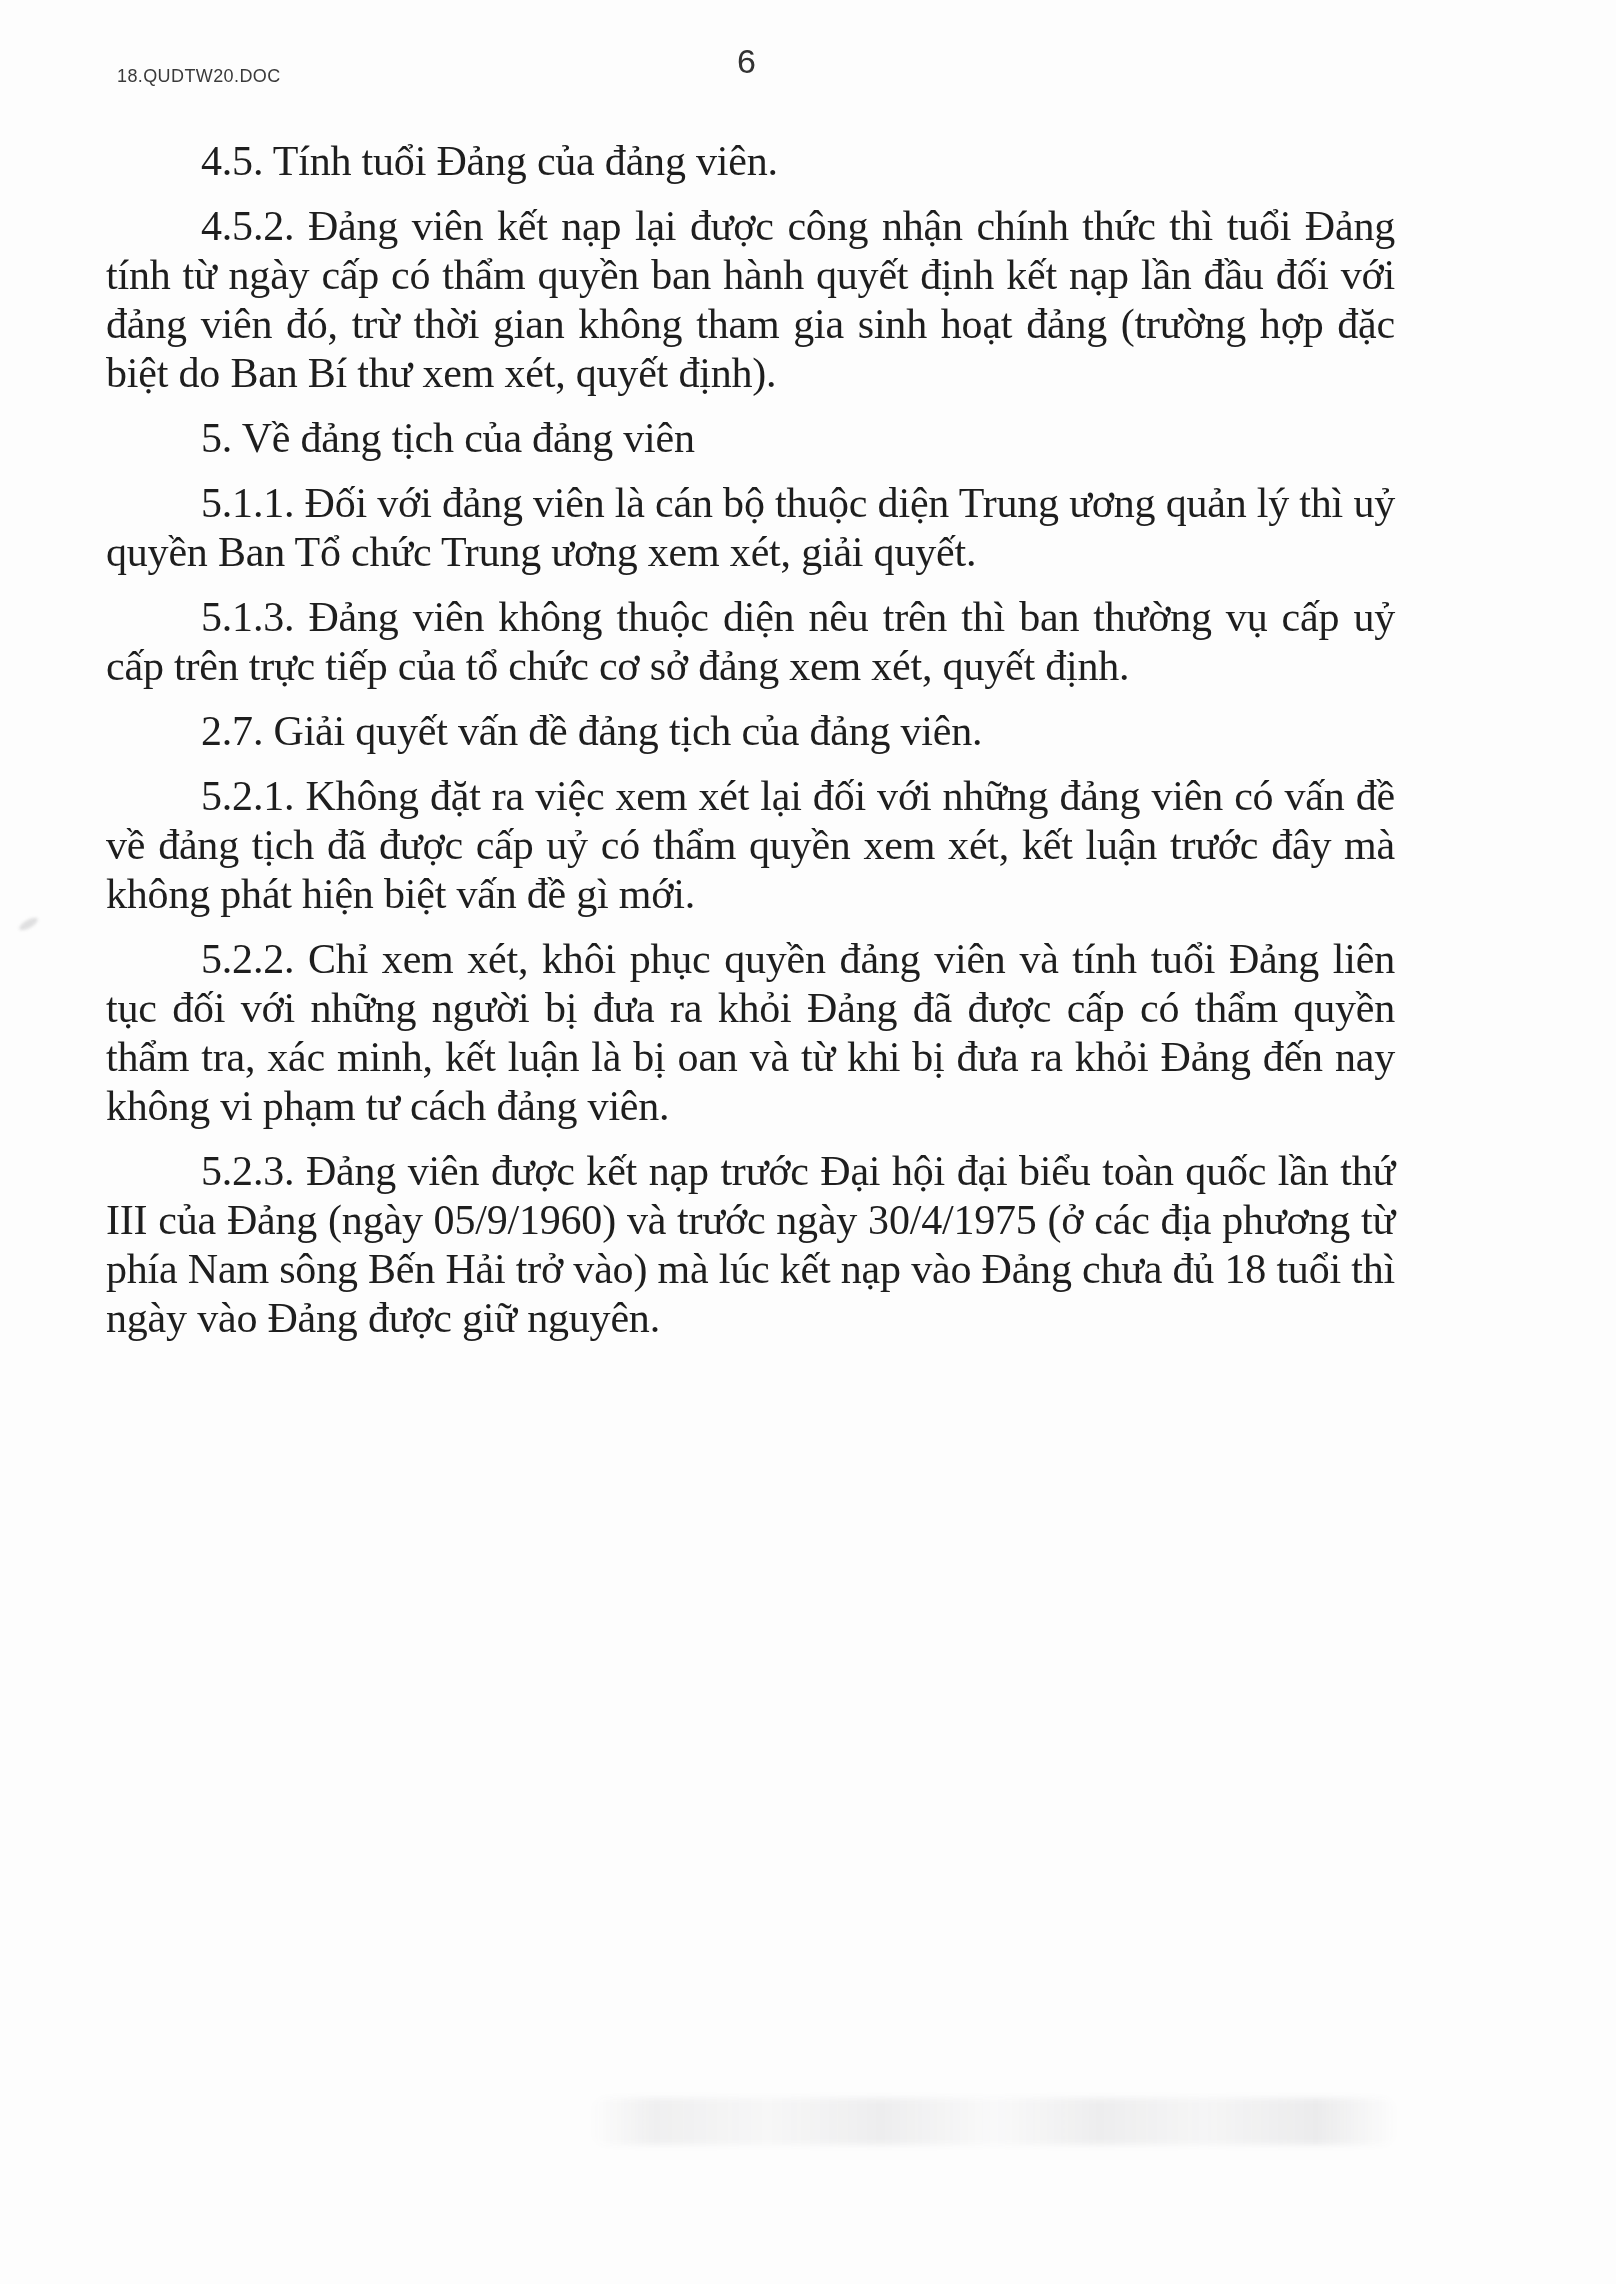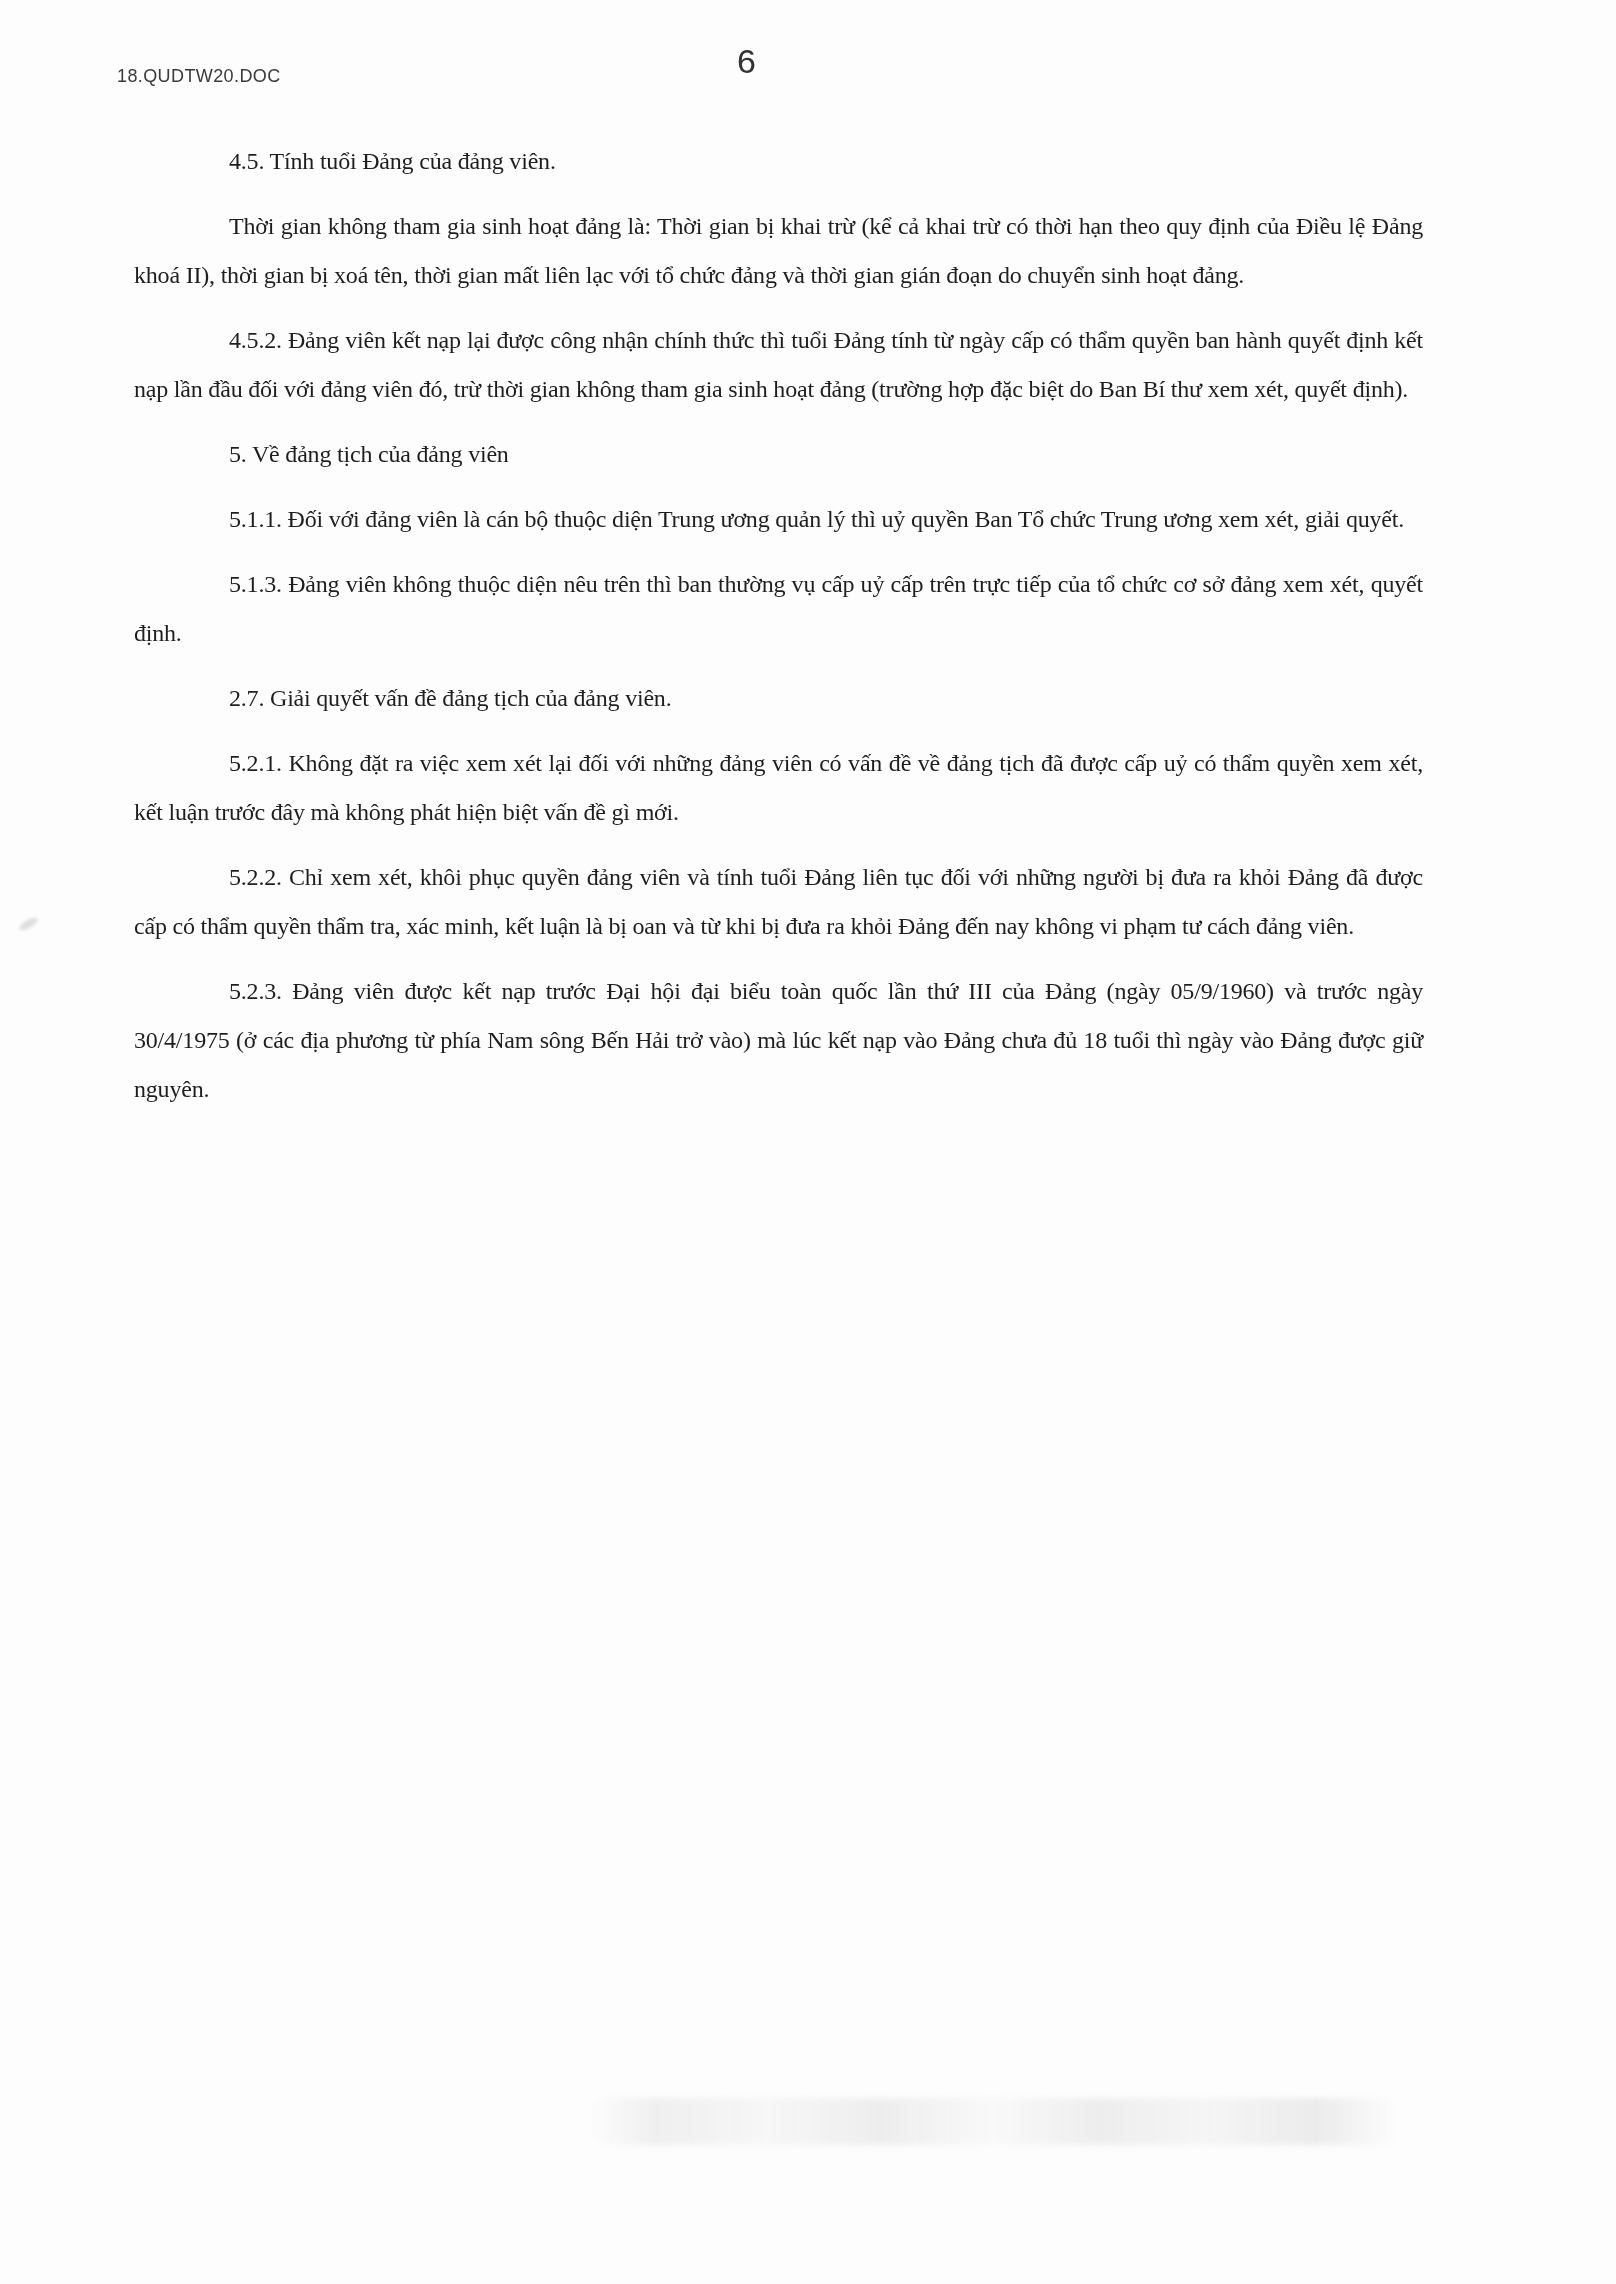--- a/index.html
+++ b/index.html
@@ -36,11 +36,11 @@
   }
   .doc-body {
     position: absolute;
-    left: 134px;
+    left: 106px;
     top: 137px;
     width: 1289px;
     color: var(--ink, #1e1e1e);
-    font-size: 24px;
+    font-size: 42px;
     line-height: 49px;
     letter-spacing: -0.2px;
     text-align: justify;

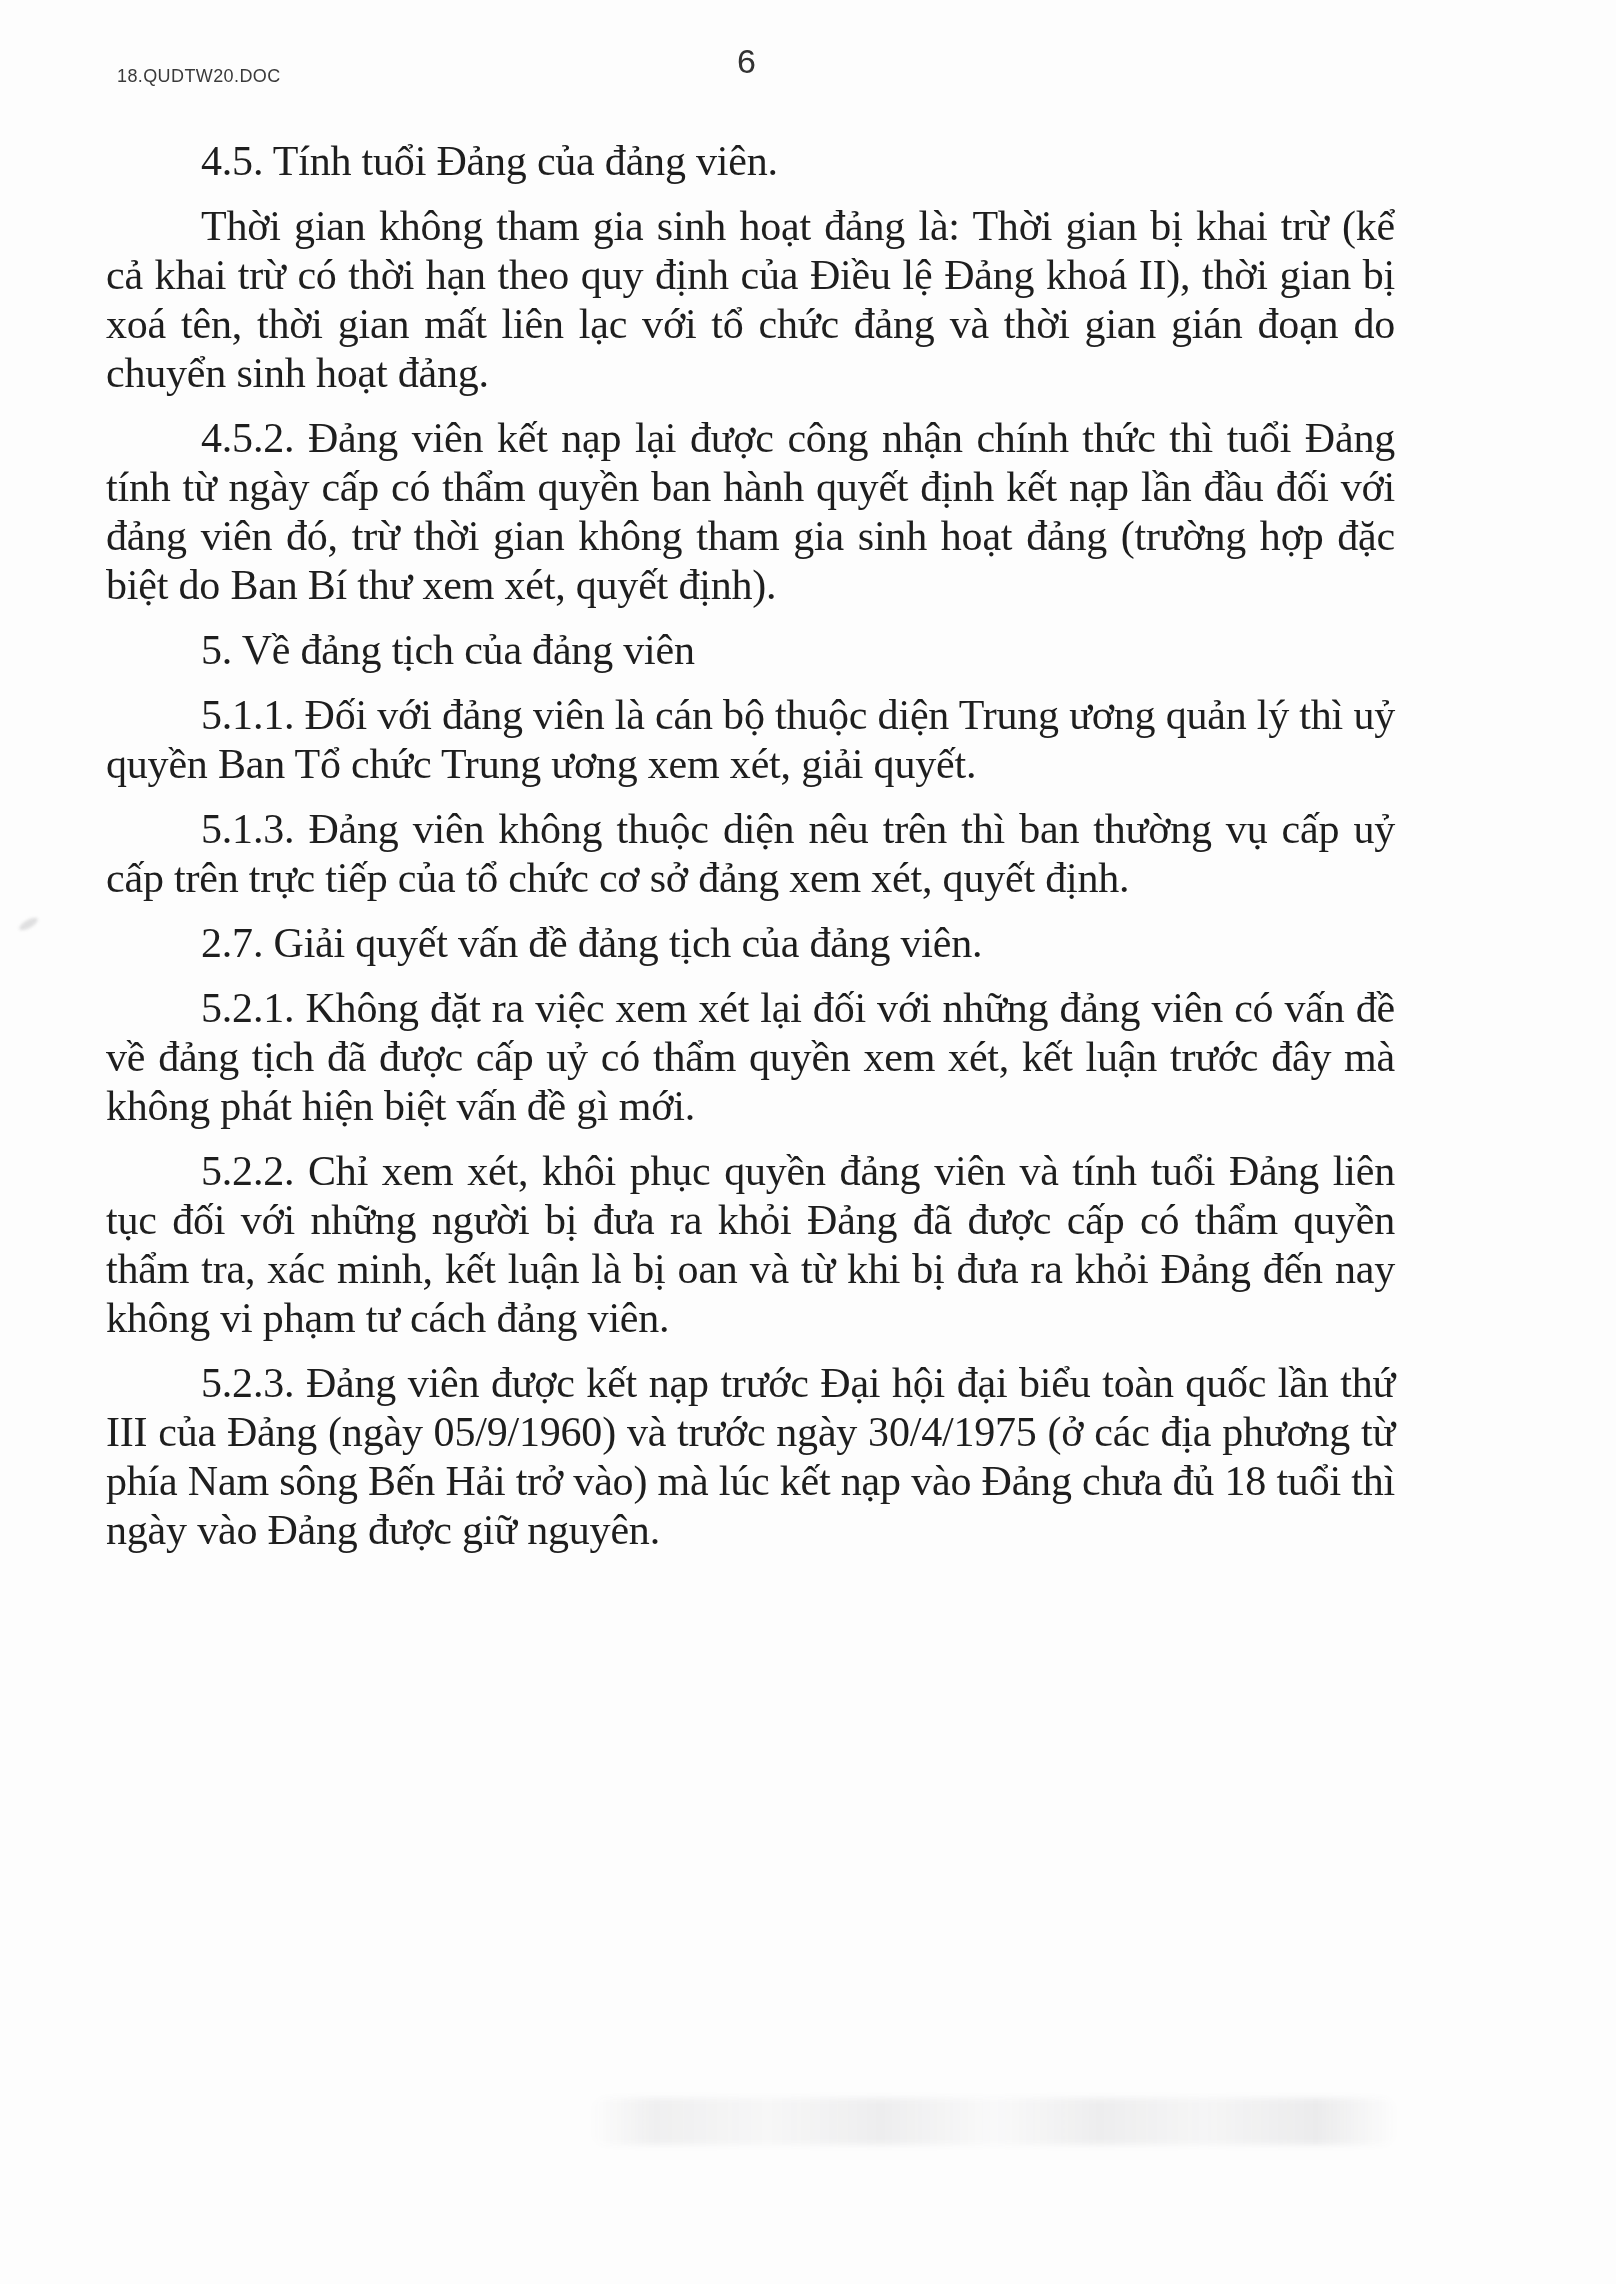--- a/index.html
+++ b/index.html
@@ -96,7 +96,6 @@
 
   <div class="doc-body">
       <p class="para body">4.5. Tính tuổi Đảng của đảng viên.</p>
-      <p class="para body">Thời gian không tham gia sinh hoạt đảng là: Thời gian bị khai trừ (kể cả khai trừ có thời hạn theo quy định của Điều lệ Đảng khoá II), thời gian bị xoá tên, thời gian mất liên lạc với tổ chức đảng và thời gian gián đoạn do chuyển sinh hoạt đảng.</p>
       <p class="para body">4.5.2. Đảng viên kết nạp lại được công nhận chính thức thì tuổi Đảng tính từ ngày cấp có thẩm quyền ban hành quyết định kết nạp lần đầu đối với đảng viên đó, trừ thời gian không tham gia sinh hoạt đảng (trường hợp đặc biệt do Ban Bí thư xem xét, quyết định).</p>
       <p class="para heading">5. Về đảng tịch của đảng viên</p>
       <p class="para body">5.1.1. Đối với đảng viên là cán bộ thuộc diện Trung ương quản lý thì uỷ quyền Ban Tổ chức Trung ương xem xét, giải quyết.</p>

